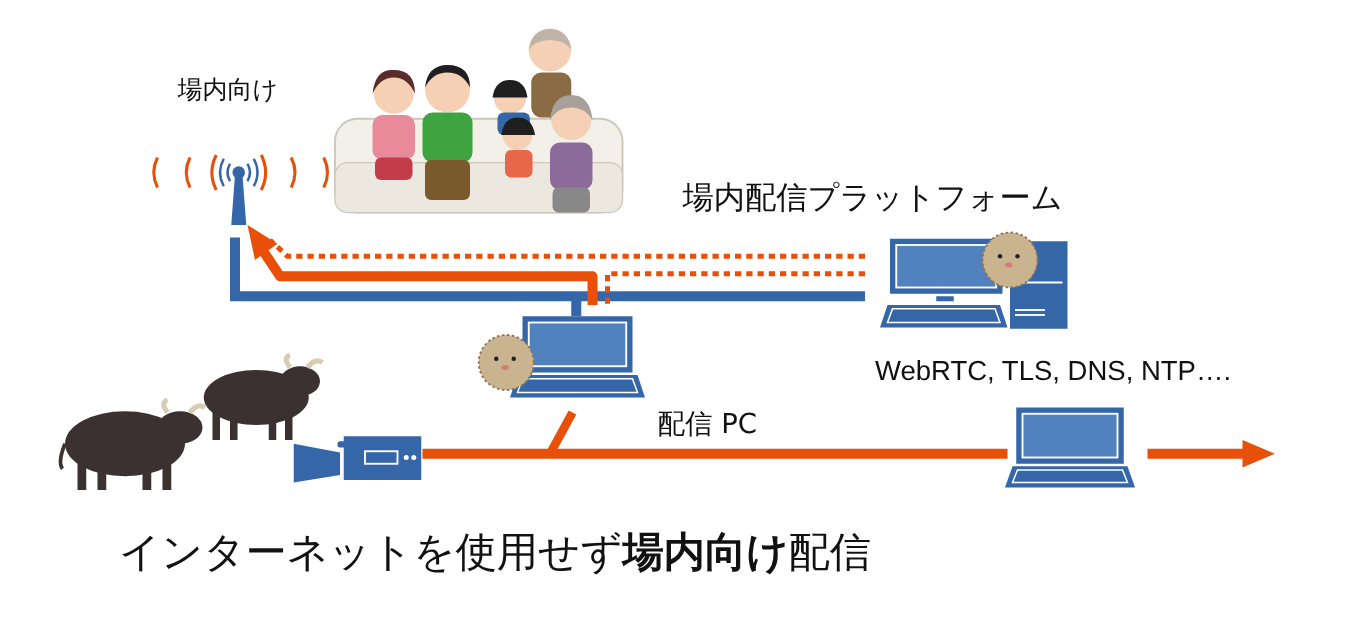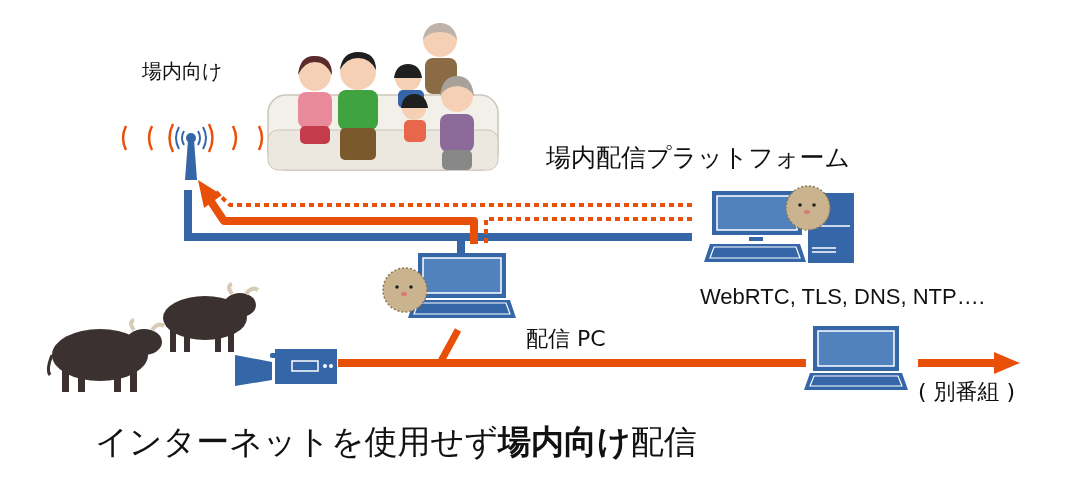--- a/index.html
+++ b/index.html
@@ -162,7 +162,6 @@
 <div class="label" id="lbl-protocols">WebRTC, TLS, DNS, NTP….</div>
 <div class="label" id="lbl-pc">配信 PC</div>
 <div class="label" id="lbl-net">
-  <div>( 別番組 )</div>
 </div>
 <div class="label" id="lbl-bottom"><span>インターネットを使用せず</span><b>場内向け</b><span>配信</span></div>
 

